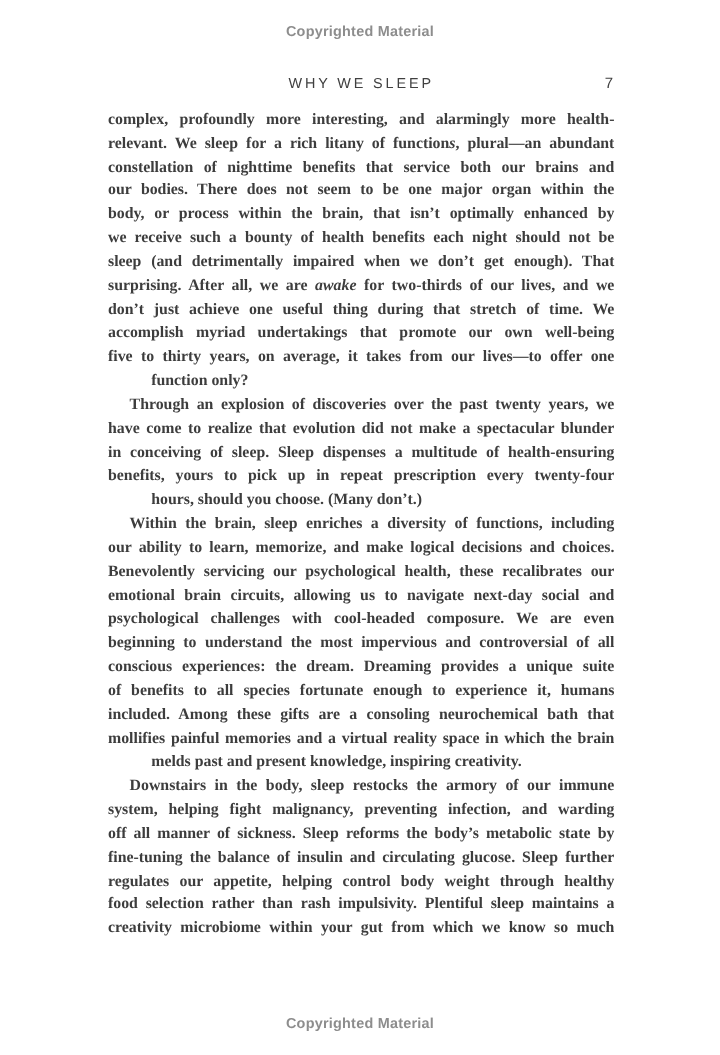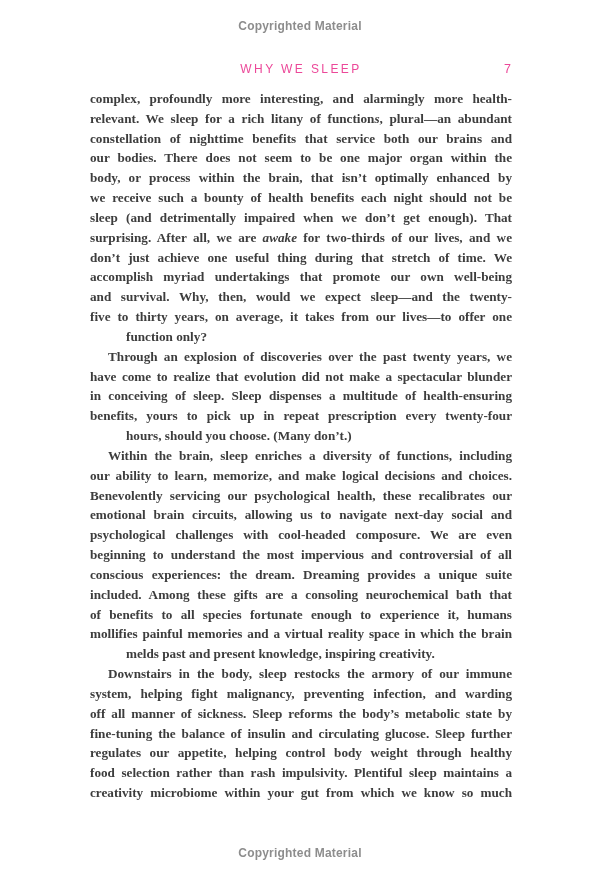--- a/index.html
+++ b/index.html
@@ -35,7 +35,7 @@
     width: 422px;
     height: 16px;
     font-family: "Liberation Sans", sans-serif;
-    color: #ec4899;
+    color: #404040;
   }
   .running-title {
     position: absolute;

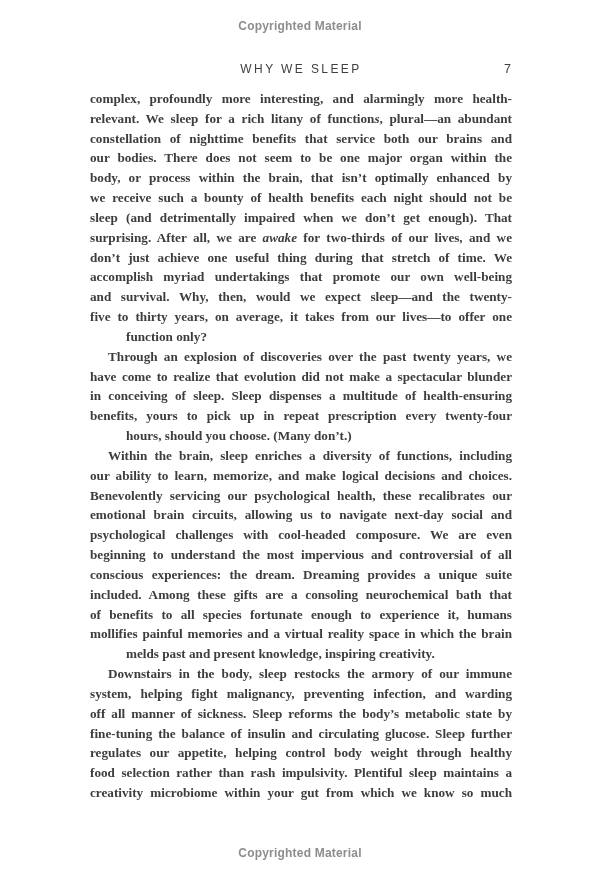--- a/index.html
+++ b/index.html
@@ -96,7 +96,6 @@
       <div class="line">surprising. After all, we are <i>awake</i> for two-thirds of our lives, and we</div>
       <div class="line">don’t just achieve one useful thing during that stretch of time. We</div>
       <div class="line">accomplish myriad undertakings that promote our own well-being</div>
-      <div class="line">and survival. Why, then, would we expect sleep—and the twenty-</div>
       <div class="line">five to thirty years, on average, it takes from our lives—to offer one</div>
       <div class="line last">function only?</div>
       <div class="line indent">Through an explosion of discoveries over the past twenty years, we</div>

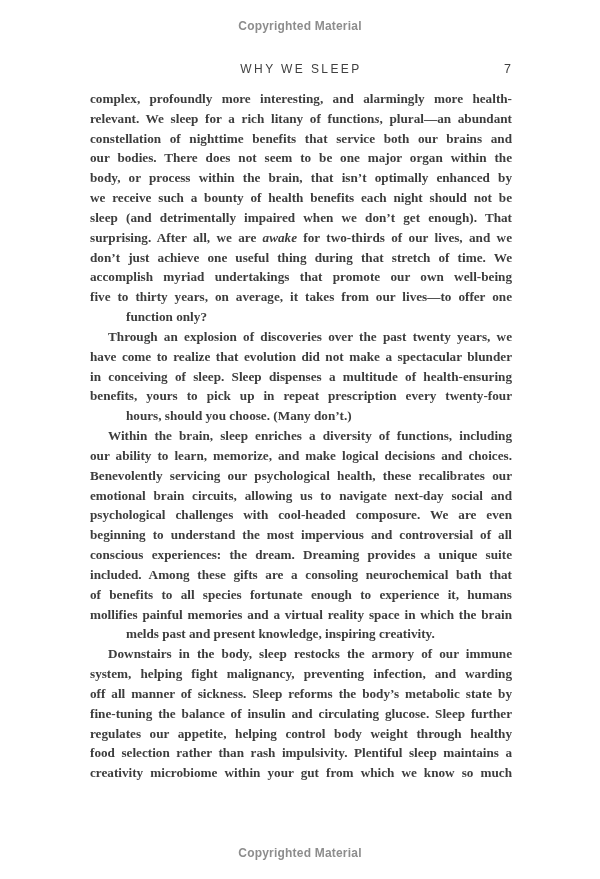--- a/index.html
+++ b/index.html
@@ -110,8 +110,8 @@
       <div class="line">psychological challenges with cool-headed composure. We are even</div>
       <div class="line">beginning to understand the most impervious and controversial of all</div>
       <div class="line">conscious experiences: the dream. Dreaming provides a unique suite</div>
+      <div class="line">of benefits to all species fortunate enough to experience it, humans</div>
       <div class="line">included. Among these gifts are a consoling neurochemical bath that</div>
-      <div class="line">of benefits to all species fortunate enough to experience it, humans</div>
       <div class="line">mollifies painful memories and a virtual reality space in which the brain</div>
       <div class="line last">melds past and present knowledge, inspiring creativity.</div>
       <div class="line indent">Downstairs in the body, sleep restocks the armory of our immune</div>

